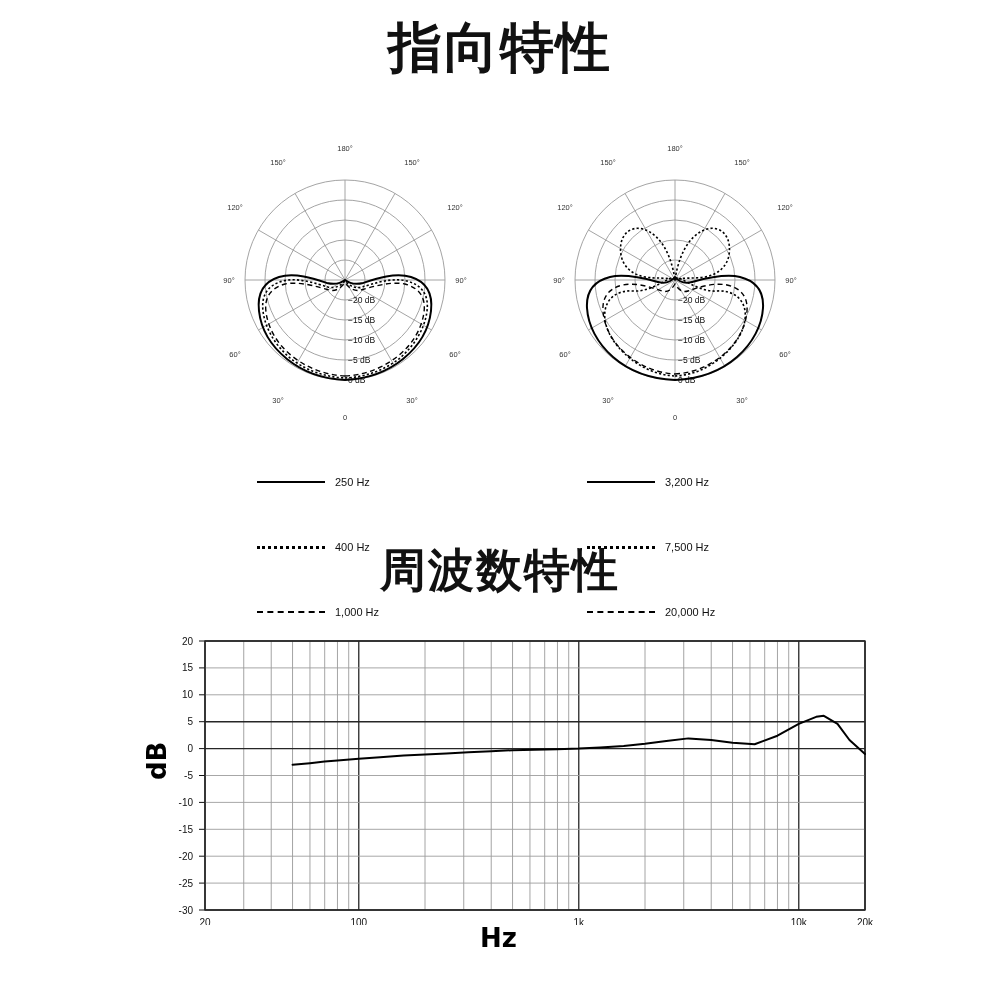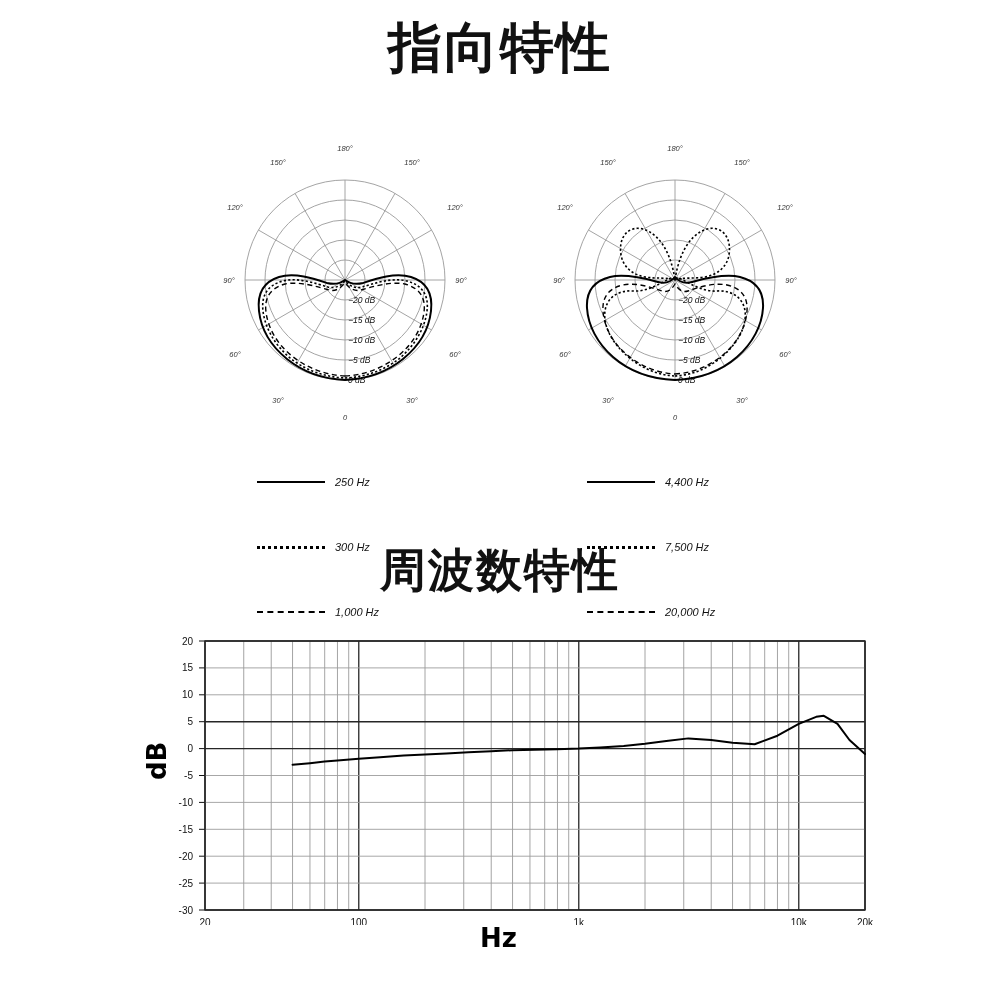--- a/index.html
+++ b/index.html
@@ -18,7 +18,7 @@
   #title-directivity{top:18px;font-size:54px;line-height:60px;}
   #title-frequency{top:540px;font-size:46px;line-height:60px;}
 
-  .polar-block{position:absolute;font-style:italic;}
+  .polar-block{position:absolute;}
   #polar-left{left:215px;top:125px;width:260px;height:380px;}
   #polar-right{left:545px;top:125px;width:260px;height:380px;}
 

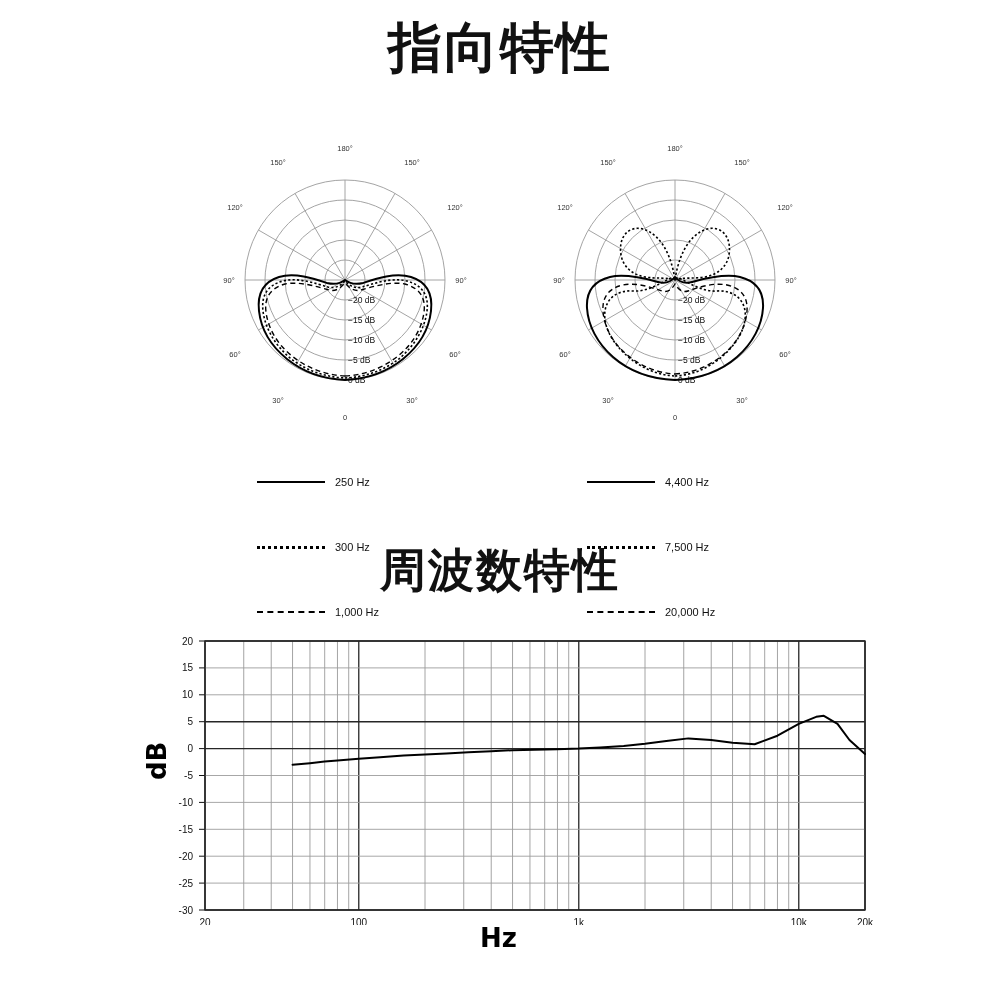--- a/index.html
+++ b/index.html
@@ -190,7 +190,7 @@
         <span class="legend-key k-solid">
             <i class="ln"></i>
           </span>
-        <span class="legend-label">4,400 Hz</span>
+        <span class="legend-label">3,200 Hz</span>
       </div>
       <div class="legend-row">
         <span class="legend-key k-dotted">

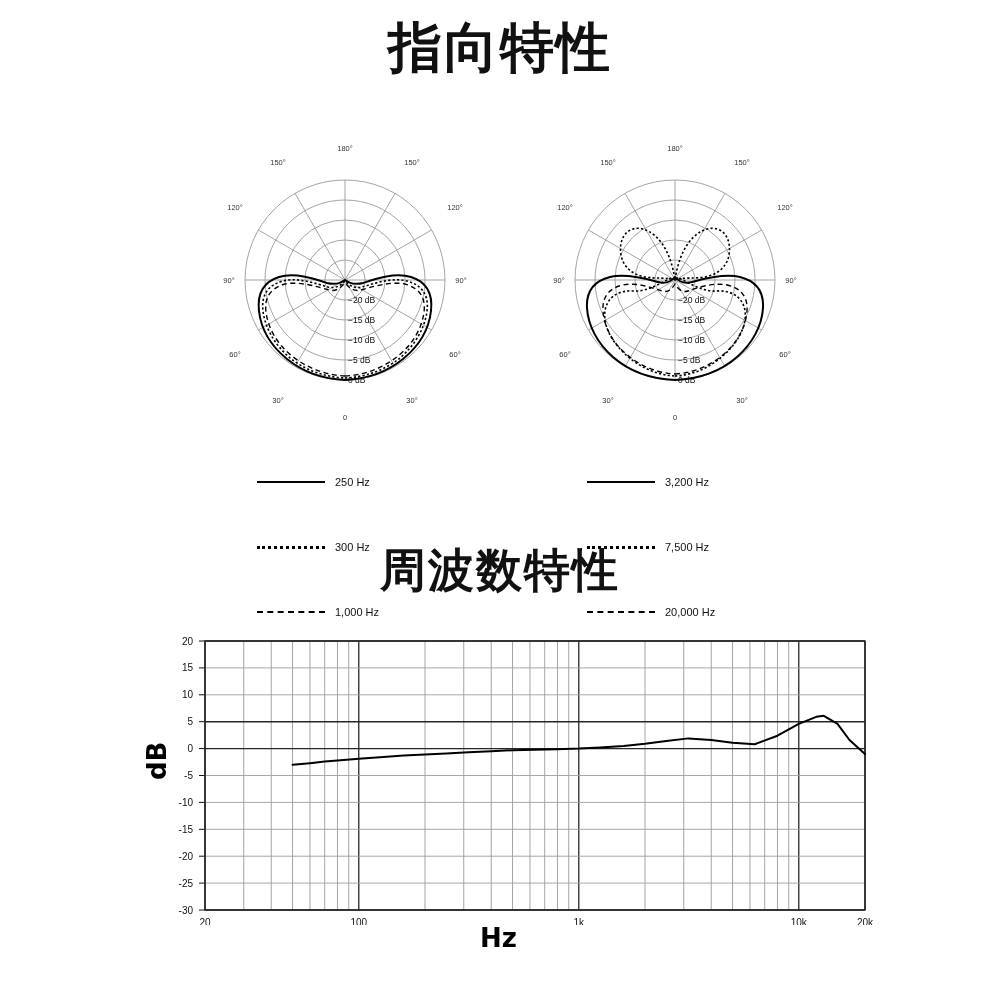--- a/index.html
+++ b/index.html
@@ -114,7 +114,7 @@
         <span class="legend-key k-dotted">
             <i class="ln"></i>
           </span>
-        <span class="legend-label">300 Hz</span>
+        <span class="legend-label">400 Hz</span>
       </div>
       <div class="legend-row">
         <span class="legend-key k-dashed">

